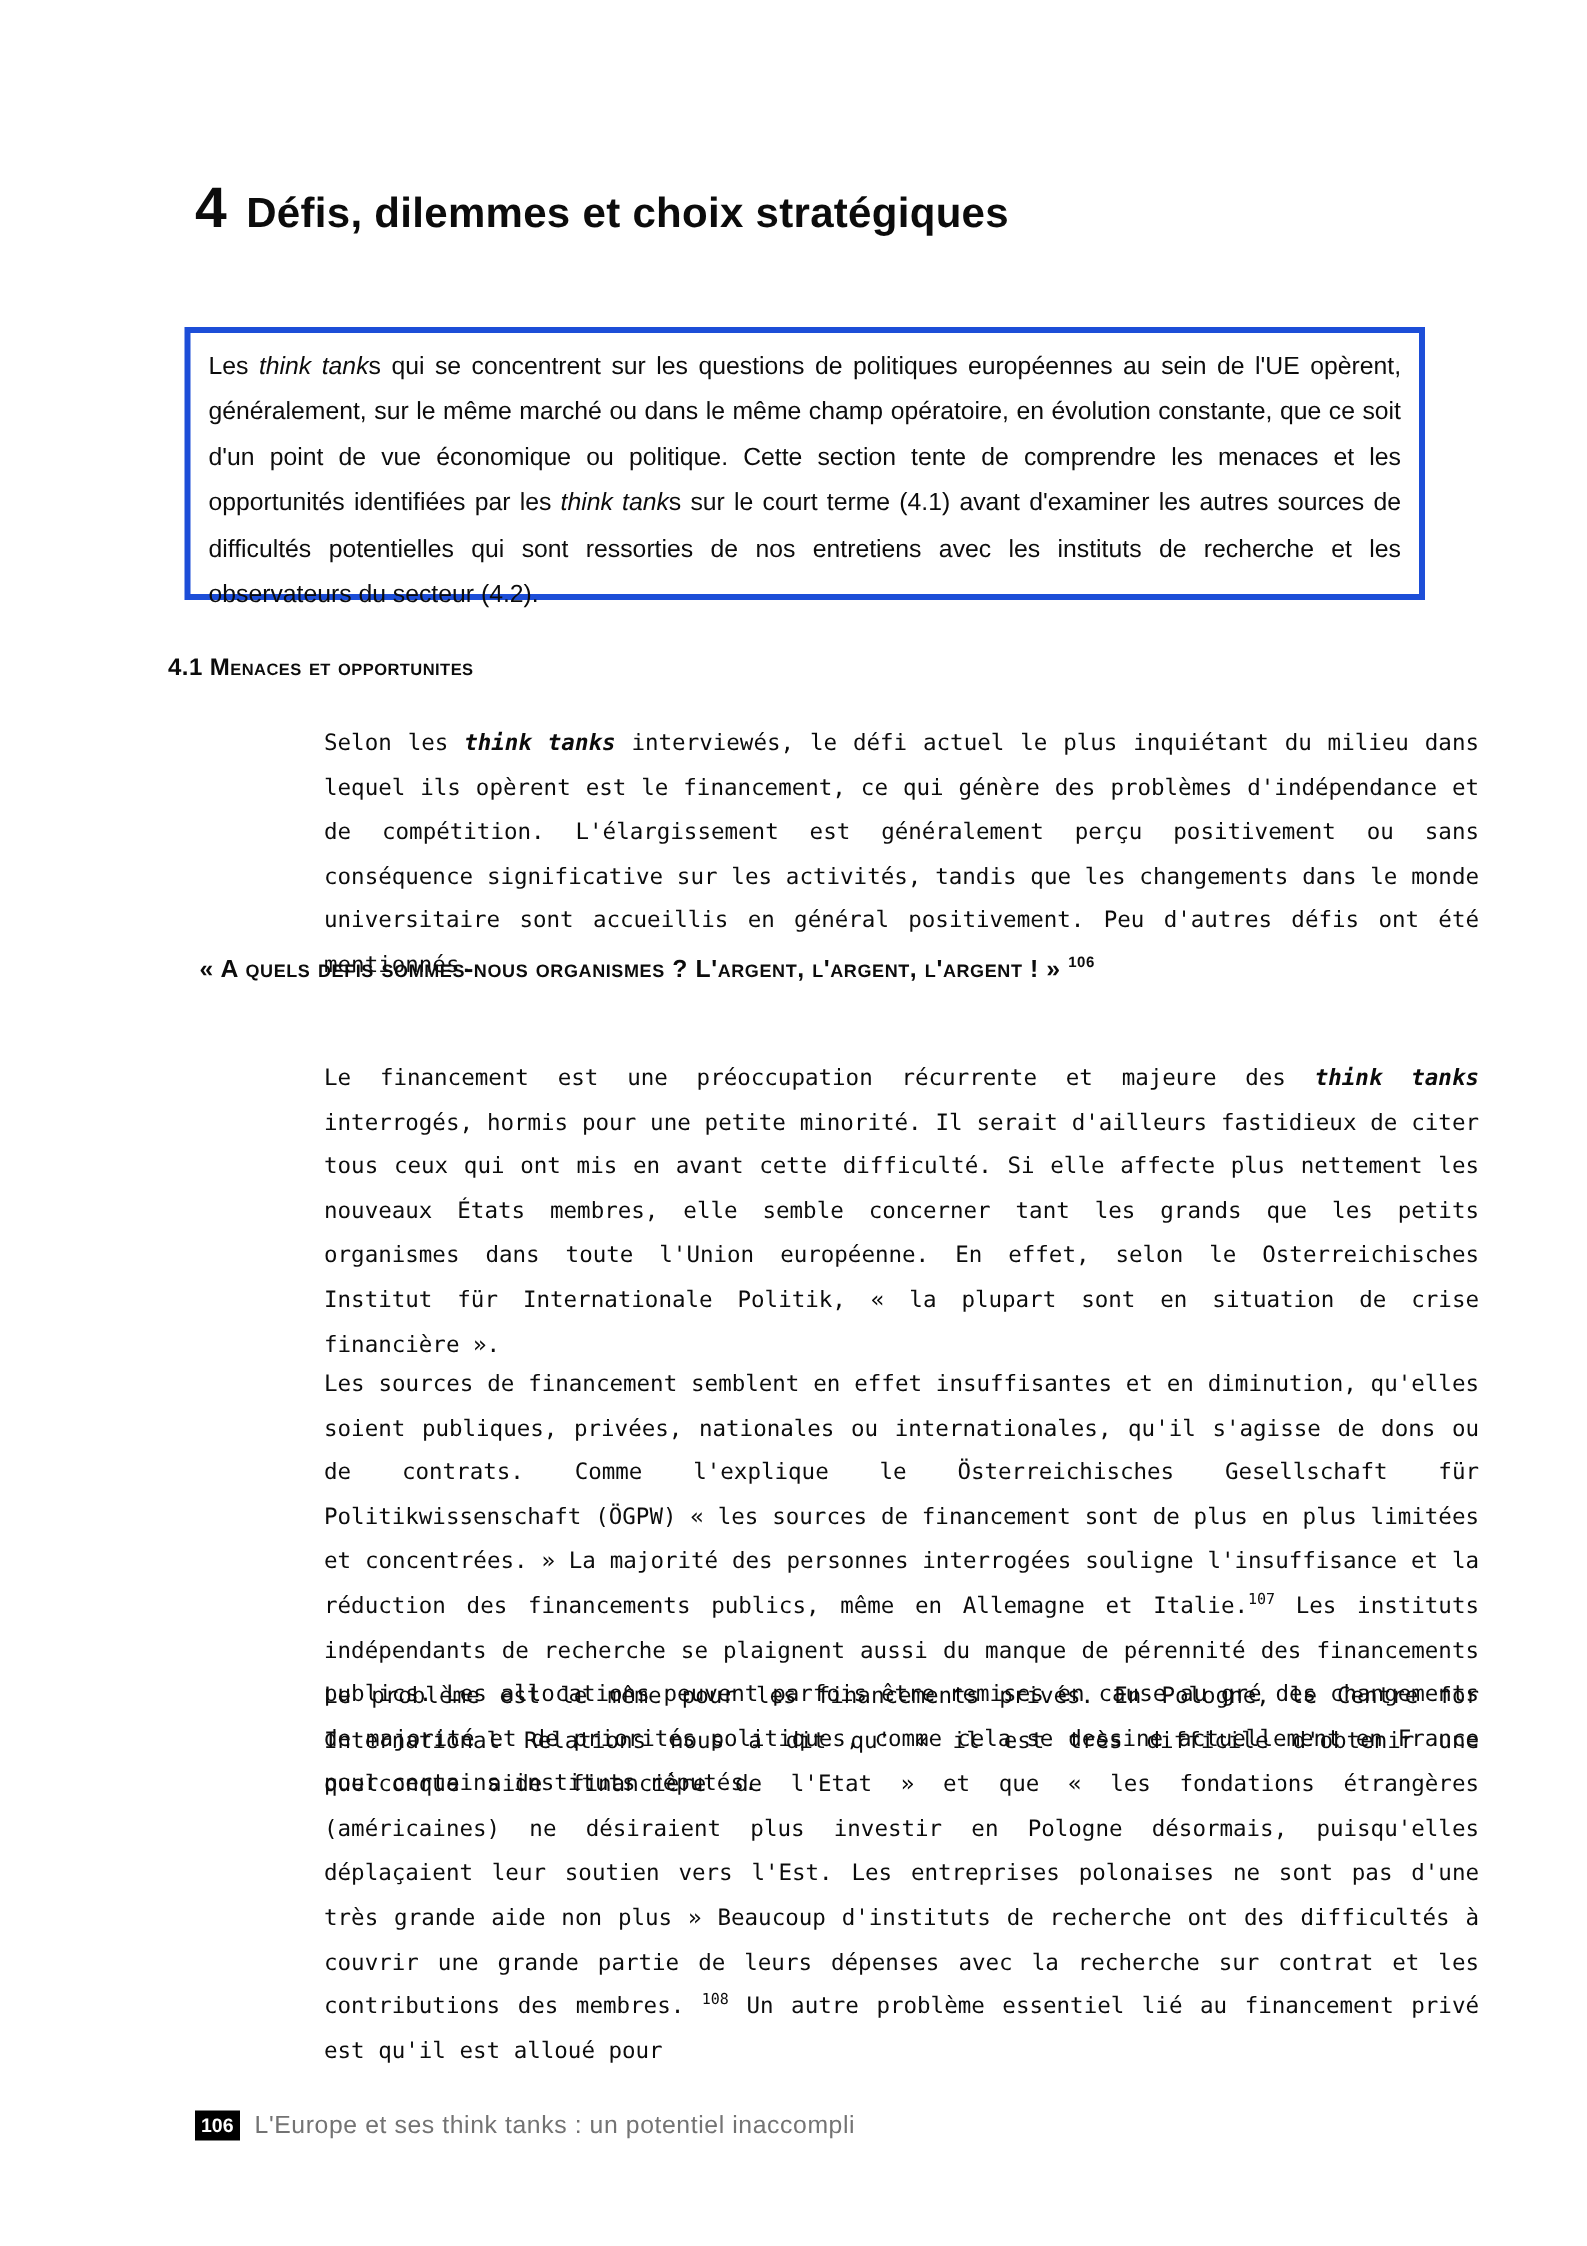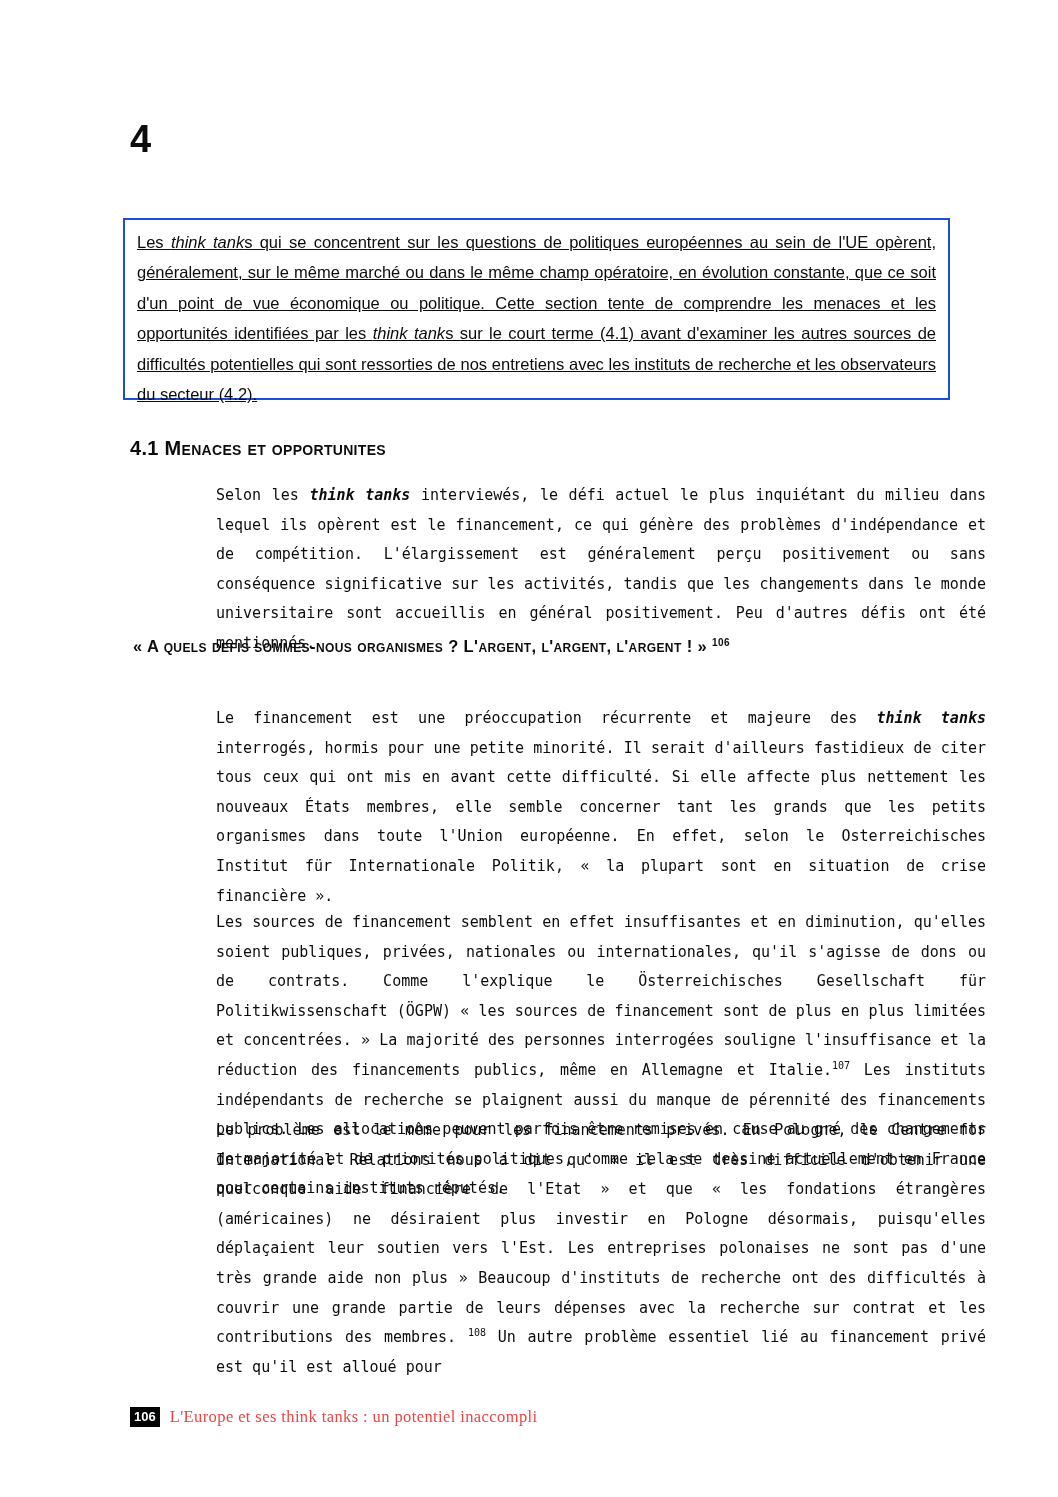--- a/index.html
+++ b/index.html
@@ -104,6 +104,7 @@
 
   <h1 class="title abs">
     <span class="title-num">4</span>
+    <span class="title-text">Défis, dilemmes et choix stratégiques</span>
   </h1>
 
   <div class="intro-box abs">

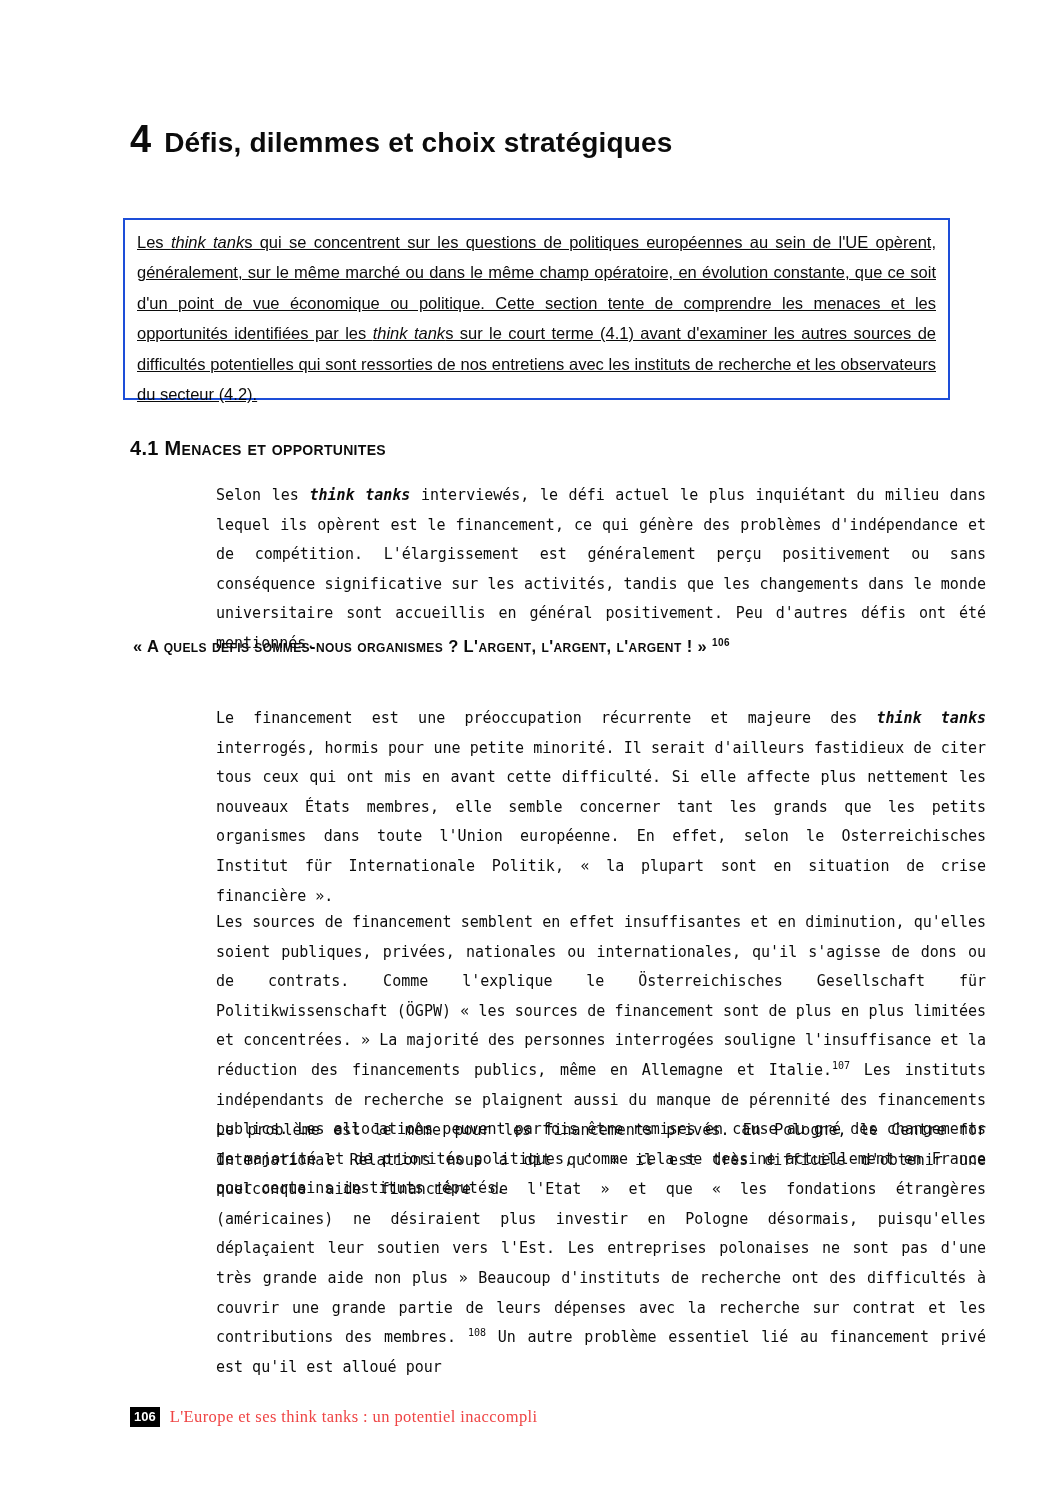--- a/index.html
+++ b/index.html
@@ -30,9 +30,8 @@
     top: 218px; left: 123px;
     width: 827px; height: 182px;
     box-sizing: border-box;
-    border: 2px solid #1d4ed8;
+    border: 4px solid #1d4ed8;
     padding: 7px 12px 0 12px;
-    text-decoration: underline;
   }
   .intro-box p {
     margin: 0;

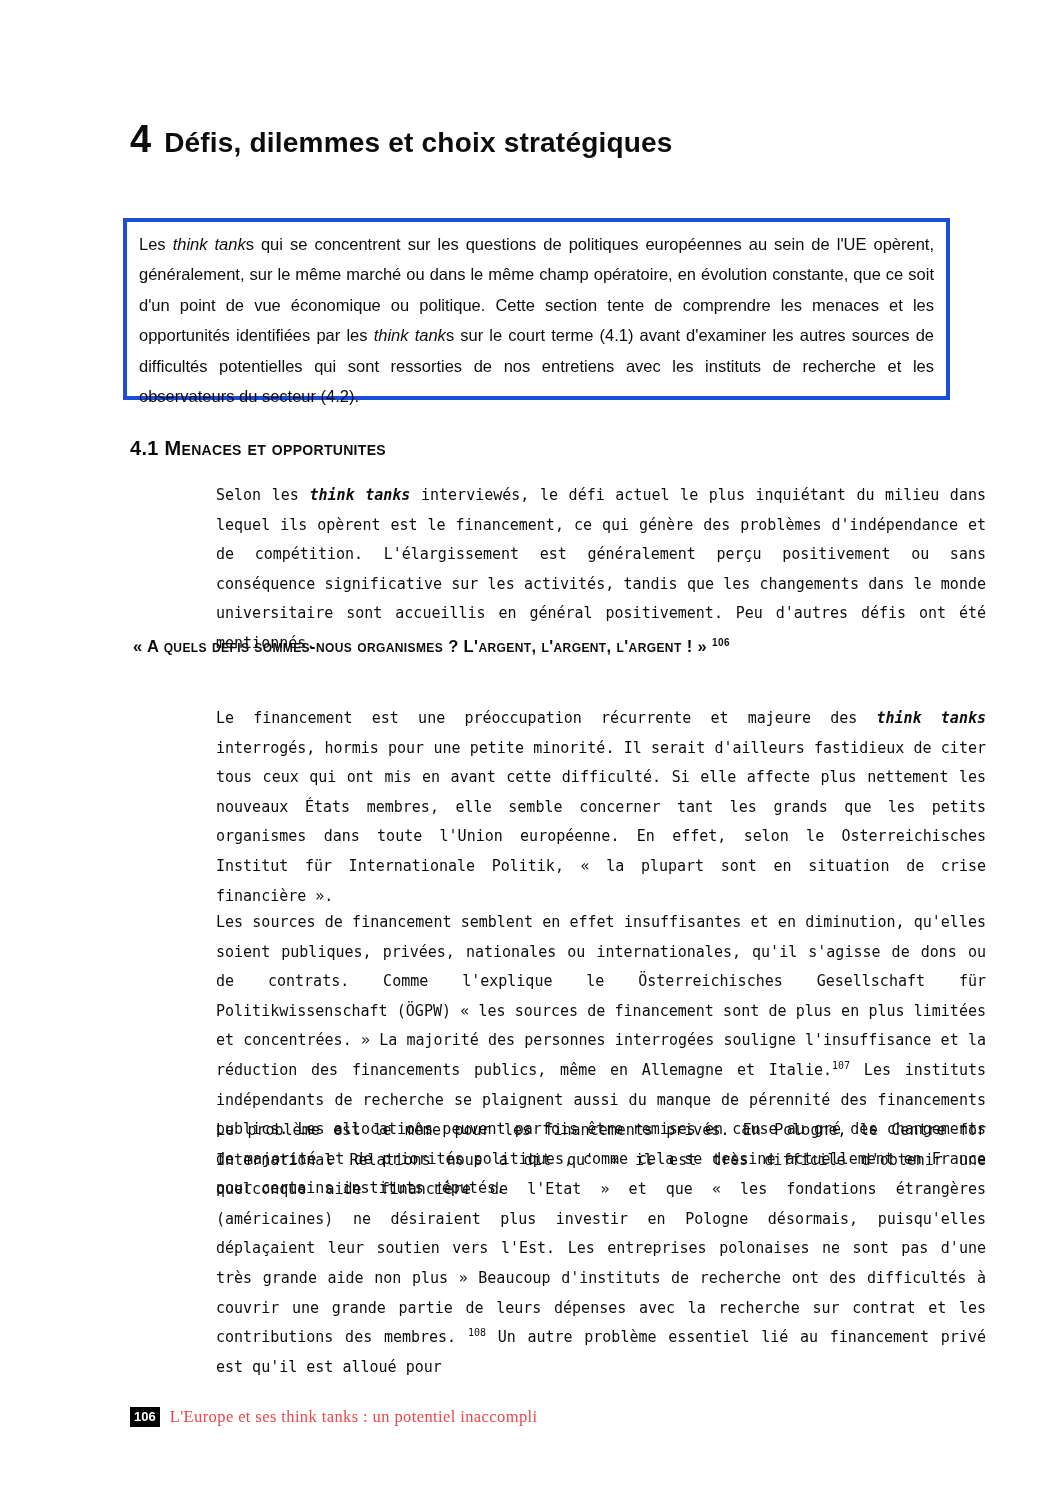--- a/index.html
+++ b/index.html
@@ -44,10 +44,10 @@
 
   
   .section {
-    top: 437px; left: 130px;
+    top: 437px; left: 112px;
     font-family: "Liberation Sans", sans-serif;
     font-weight: bold;
-    font-size: 20px;
+    font-size: 16px;
     letter-spacing: 0.3px;
     white-space: nowrap;
   }

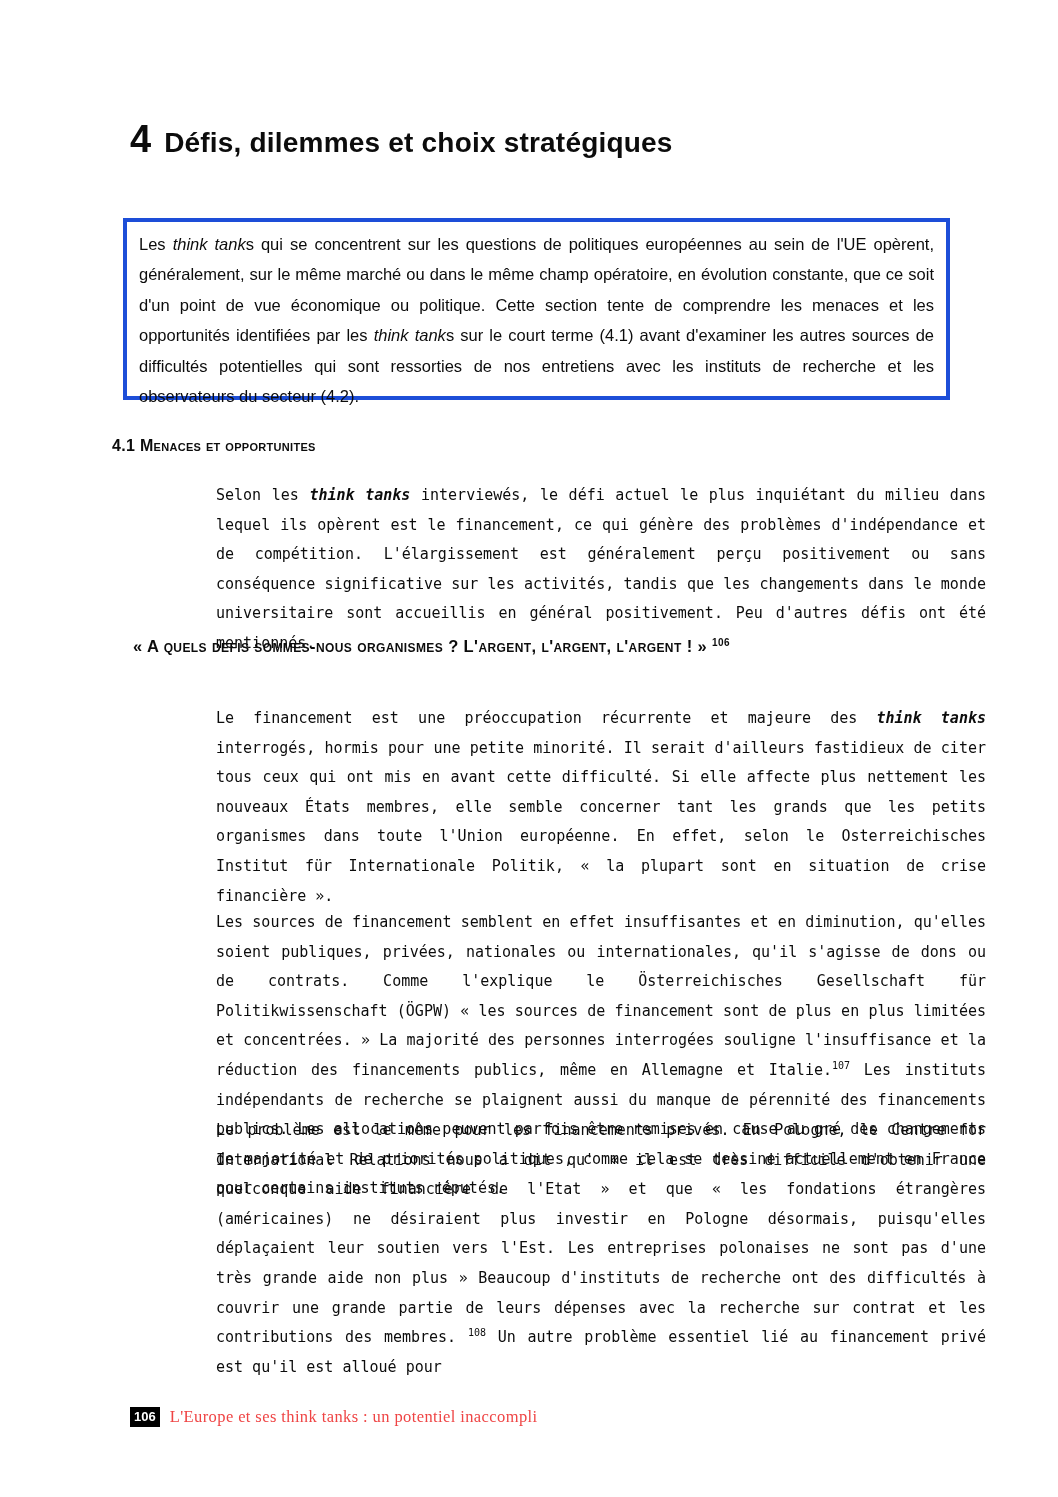--- a/index.html
+++ b/index.html
@@ -94,7 +94,7 @@
     padding: 2px 4px;
     line-height: 16px;
   }
-  .footer-text { font-size: 16.5px; color: #ef4444; letter-spacing: 0.4px; font-family: Liberation Serif, serif; }
+  .footer-text { font-size: 16.5px; color: #737373; letter-spacing: 0.4px; }
 </style>
 </head>
 <body>

